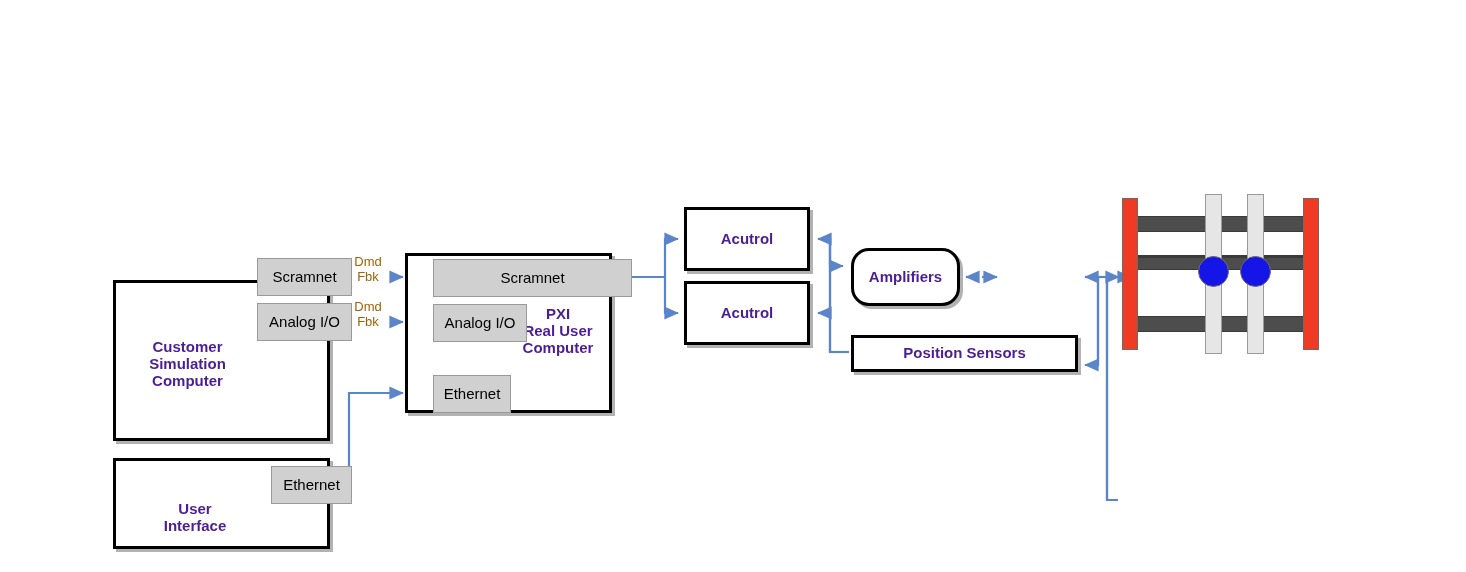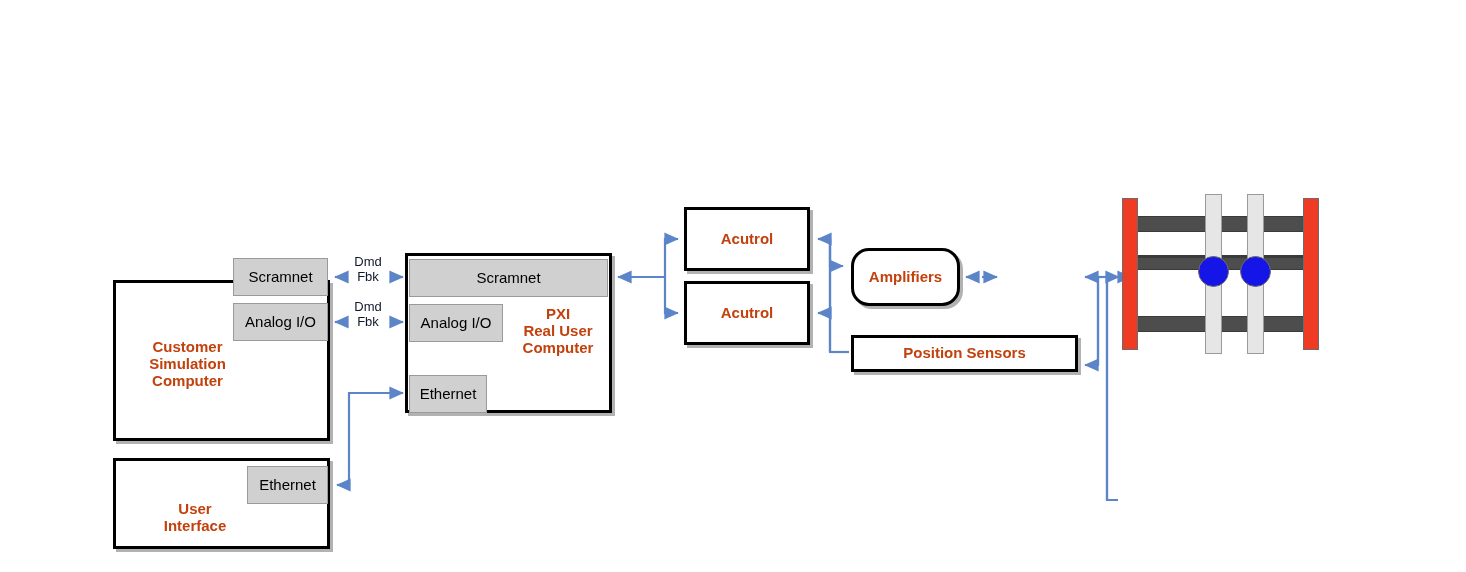--- a/index.html
+++ b/index.html
@@ -11,7 +11,7 @@
        border:3px solid #000000;display:flex;align-items:center;
        justify-content:center;text-align:center;}
   .box.shadowed{box-shadow:3px 3px 0 rgba(0,0,0,0.30);}
-  .lbl{font-weight:bold;font-size:15px;color:#c2410c;line-height:1.12;}
+  .lbl{font-weight:bold;font-size:15px;color:#4c1d95;line-height:1.12;}
   .lbl-reg{font-weight:normal;font-size:15px;color:#000;line-height:1.12;}
 
   .subbox{position:absolute;box-sizing:border-box;background:#d0d0d0;

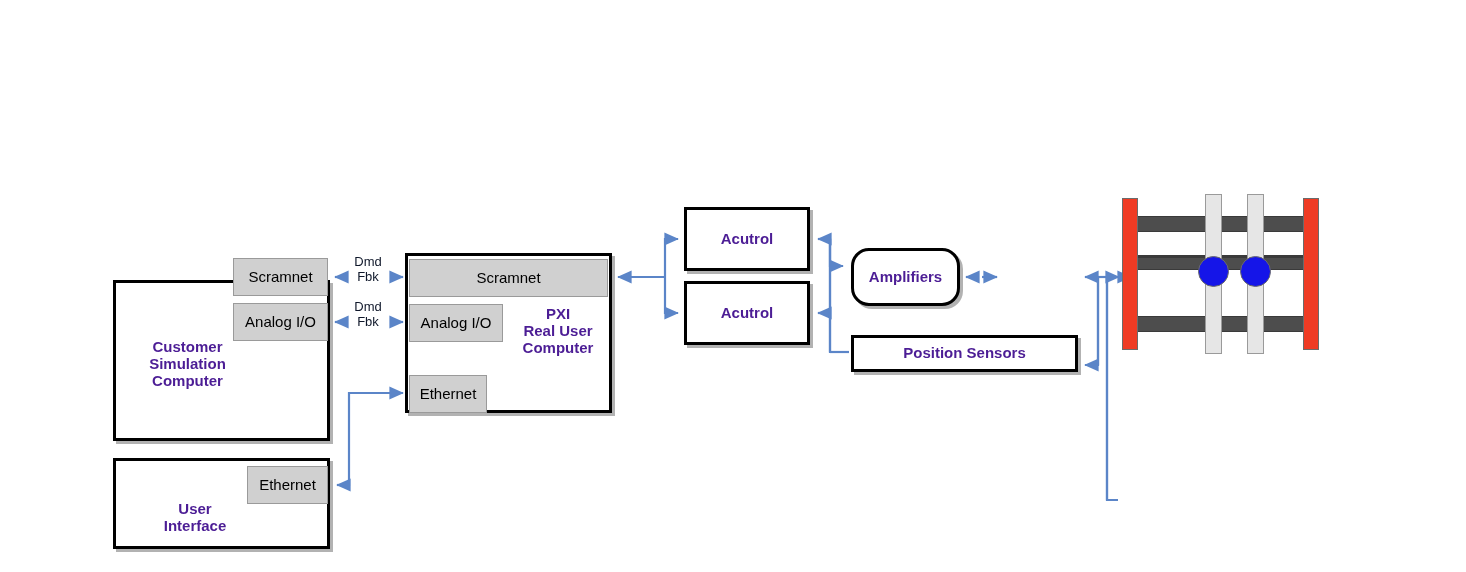--- a/index.html
+++ b/index.html
@@ -26,7 +26,7 @@
 
   svg.wires{position:absolute;left:0;top:0;width:1466px;height:572px;
             pointer-events:none;}
-  .wtxt{position:absolute;font-size:13px;color:#0f172a;text-align:center;
+  .wtxt{position:absolute;font-size:13px;color:#a16207;text-align:center;
         line-height:1.15;white-space:pre-line;}
 </style>
 </head>

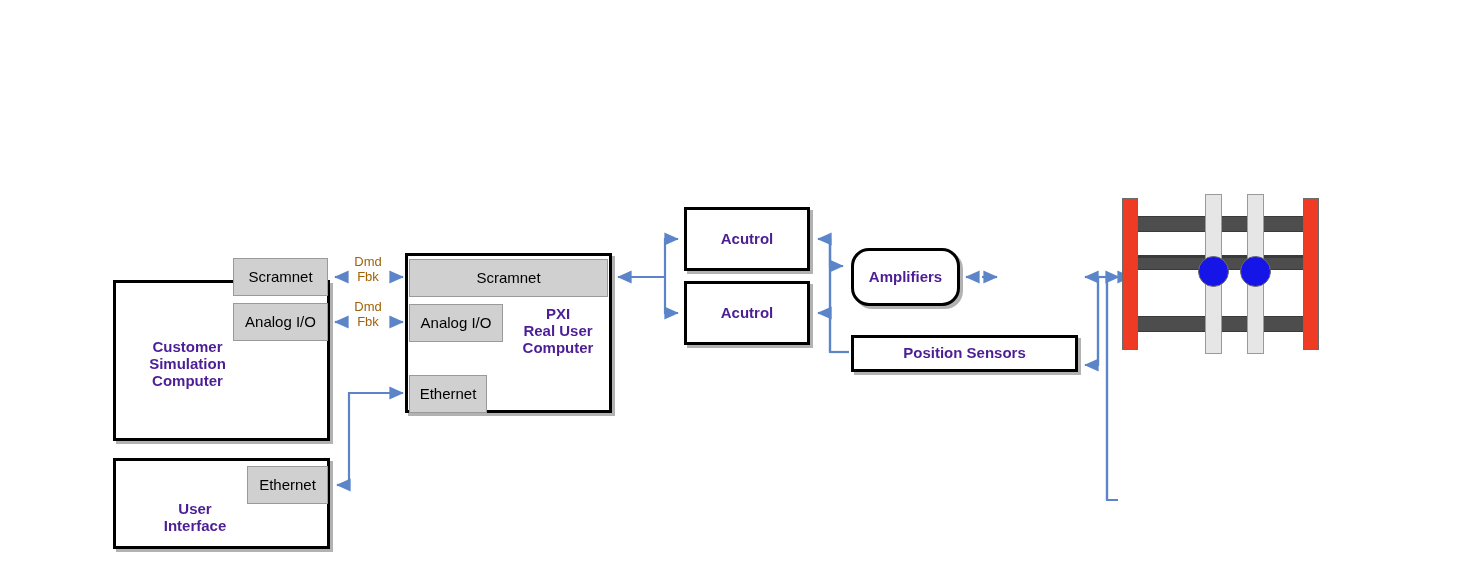--- a/index.html
+++ b/index.html
@@ -16,7 +16,7 @@
 
   .subbox{position:absolute;box-sizing:border-box;background:#d0d0d0;
           border:1px solid #9a9a9a;display:flex;align-items:center;
-          justify-content:center;text-align:center;}
+          justify-content:center;text-align:center;margin-left:24px;}
 
   .mech{position:absolute;box-sizing:border-box;}
   .bar-red{background:#ef3b24;border:1px solid #6b6b6b;}

